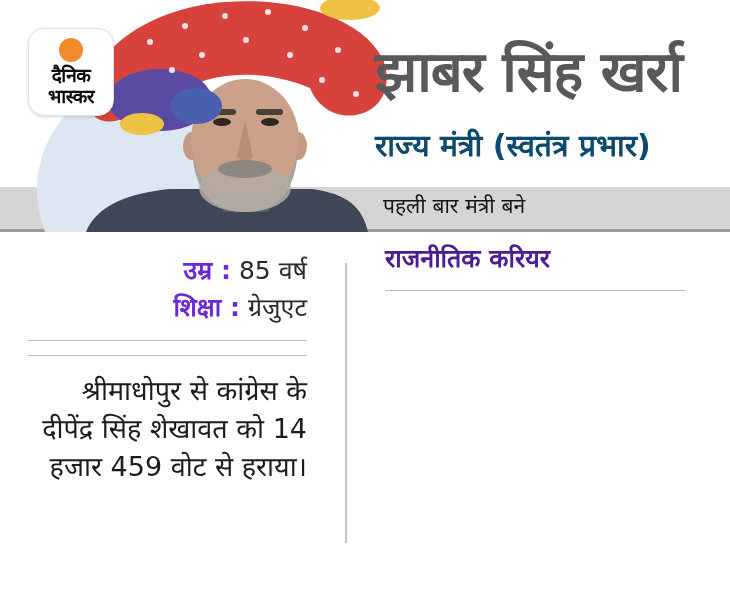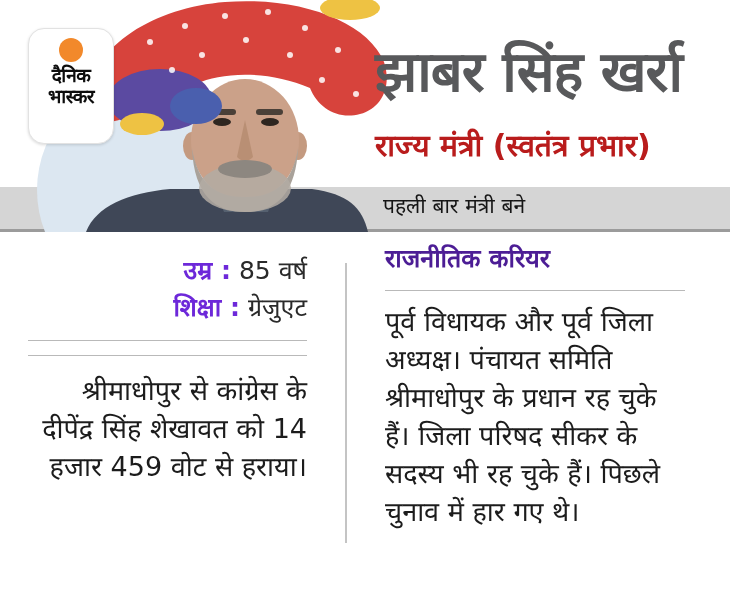--- a/index.html
+++ b/index.html
@@ -22,7 +22,7 @@
   }
   .portrait-svg { position:absolute; left:0; top:0; z-index:2; }
   .logo {
-    position:absolute; left:28px; top:28px; width:86px; height:116px;
+    position:absolute; left:28px; top:28px; width:86px; height:88px;
     background:#fff; border:1px solid #e2e2e2; border-radius:16px;
     box-shadow:0 1px 3px rgba(0,0,0,0.15); z-index:3;
     display:flex; flex-direction:column; align-items:center; padding-top:9px;

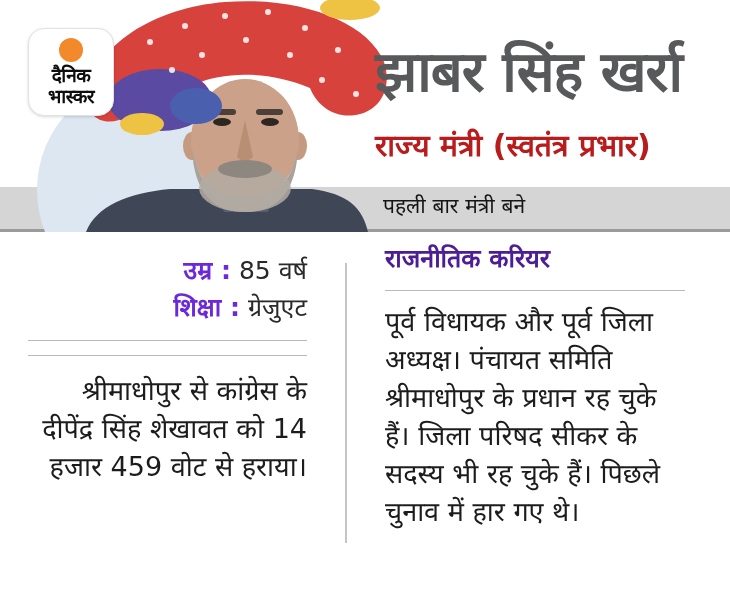--- a/index.html
+++ b/index.html
@@ -35,7 +35,7 @@
     color:var(--title-gray,#58595b); white-space:nowrap;
   }
   .hero-designation {
-    margin-top:24px; font-size:30px; font-weight:700; color:#b91c1c; white-space:nowrap;
+    margin-top:24px; font-size:30px; font-weight:700; color:#0c4a6e; white-space:nowrap;
   }
   
   .body-section { position:absolute; top:232px; left:0; width:730px; height:358px; background:#fff; }

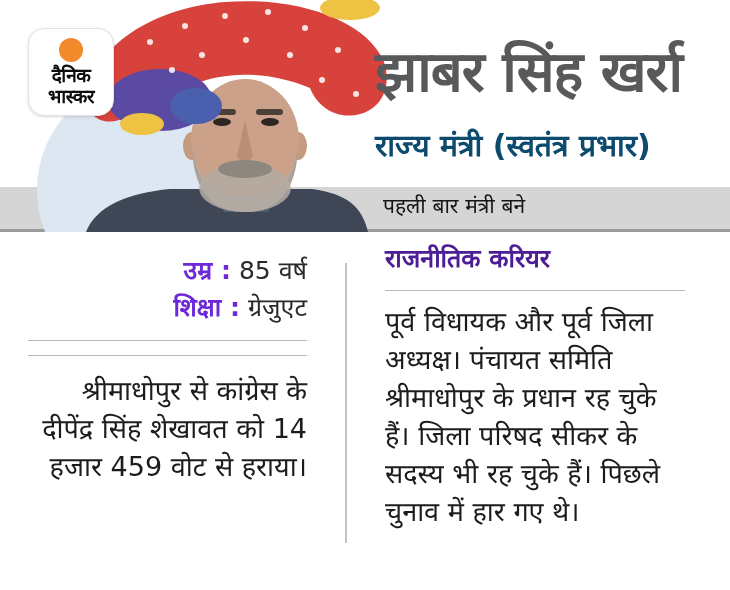--- a/index.html
+++ b/index.html
@@ -147,7 +147,6 @@
     <div class="right-col">
       <div class="sub-heading" style="margin-top:0;">राजनीतिक करियर</div>
       <hr class="rule">
-      <div class="body-para">पूर्व विधायक और पूर्व जिला अध्यक्ष। पंचायत समिति श्रीमाधोपुर के प्रधान रह चुके हैं। जिला परिषद सीकर के सदस्य भी रह चुके हैं। पिछले चुनाव में हार गए थे।</div>
     </div>
   </div>
 

